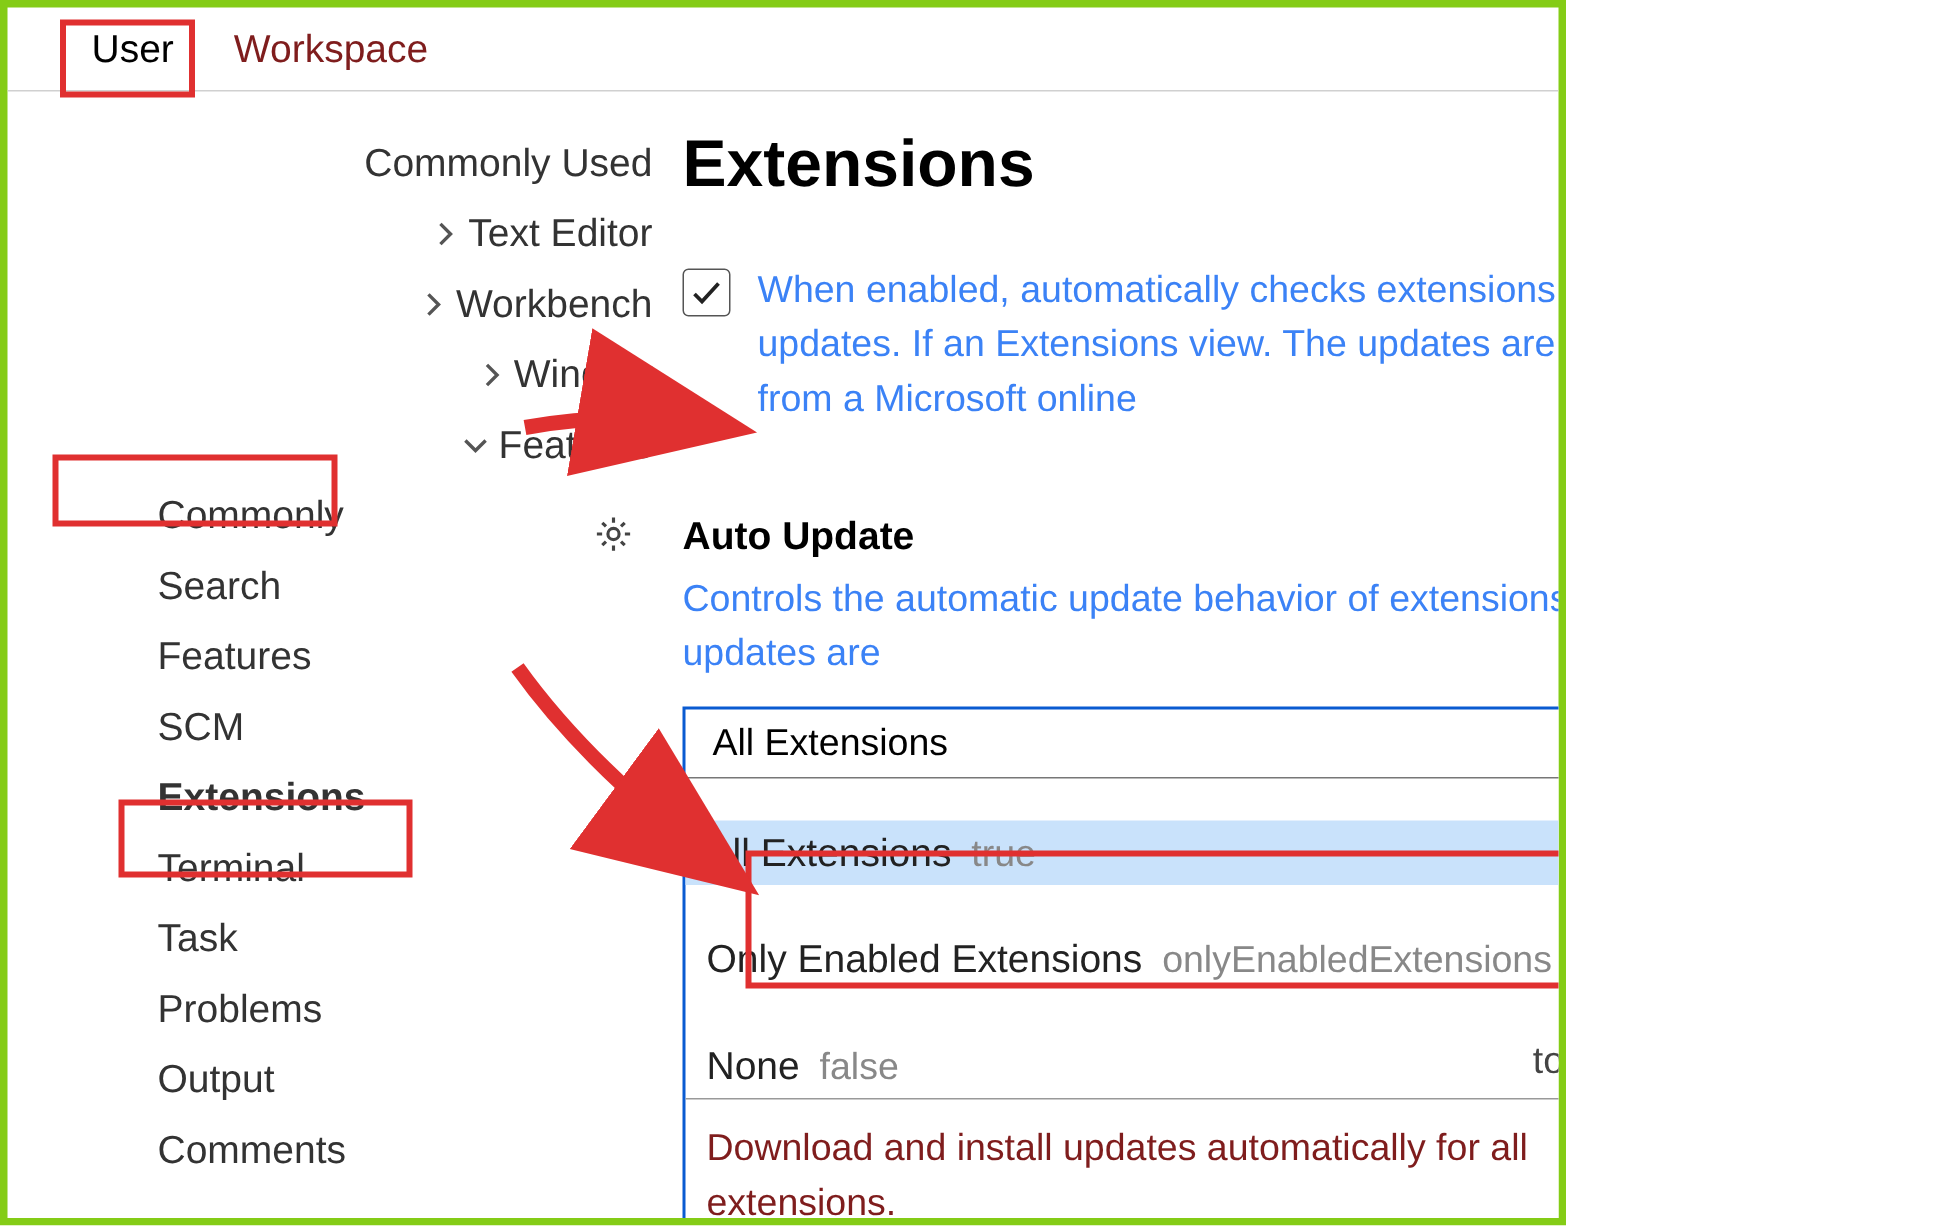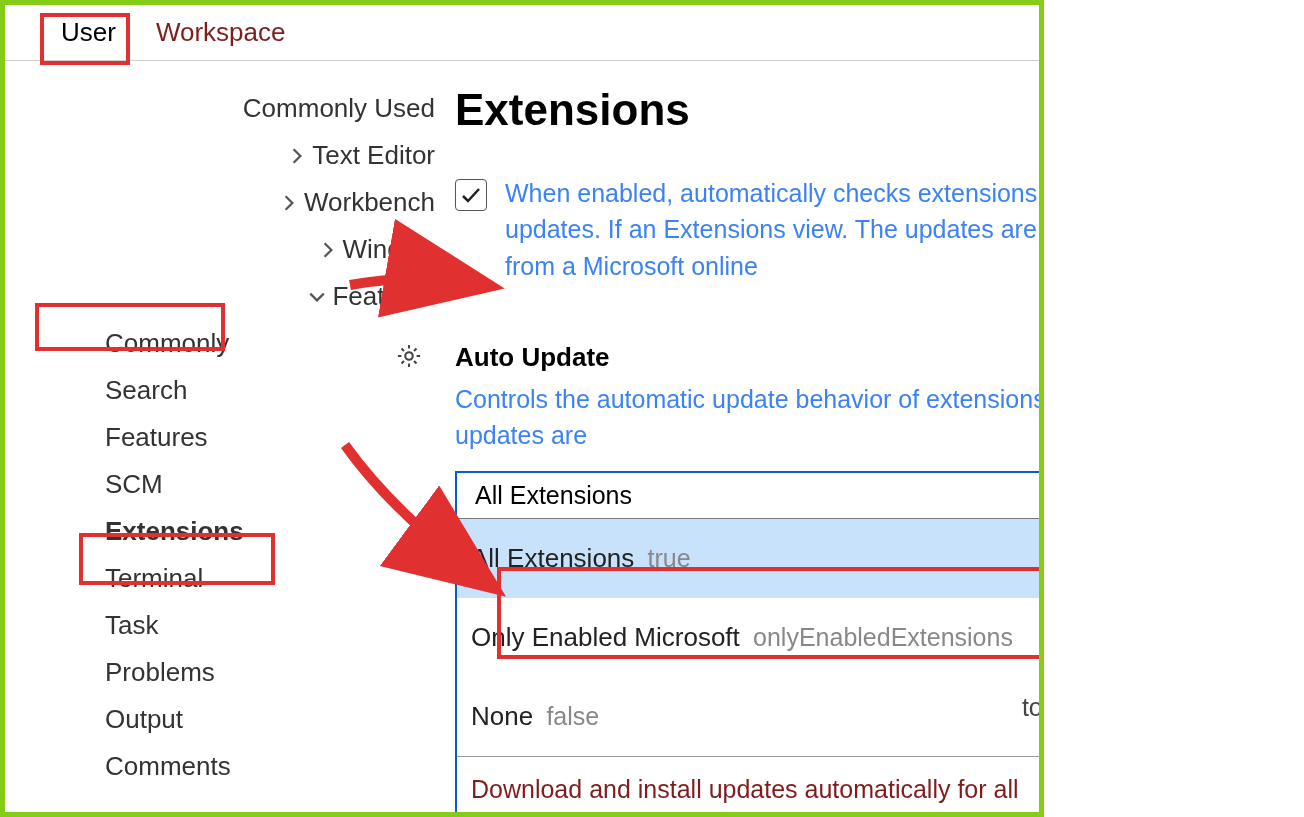--- a/index.html
+++ b/index.html
@@ -42,7 +42,7 @@
   .select-wrap { margin-top: 18px; border: 2px solid #0a5bd1; width: 685px; background: #fff; position: relative; }
   .select-current { display: flex; justify-content: space-between; align-items: center; padding: 8px 18px; font-size: 25px; border-bottom: 1px solid #777; }
   .select-current .chev-d svg { width: 20px; height: 20px; }
-  .select-option { padding: 24px 14px; font-size: 26px; color: #222; cursor: pointer; }
+  .select-option { padding: 6px 14px; font-size: 26px; color: #222; cursor: pointer; margin-top: 28px; }
   .select-option.selected { background: #c9e2fb; }
   .option-hint { color: #888; font-size: 25px; margin-left: 6px; }
   .select-divider { border-top: 1px solid #999; margin: 0; }

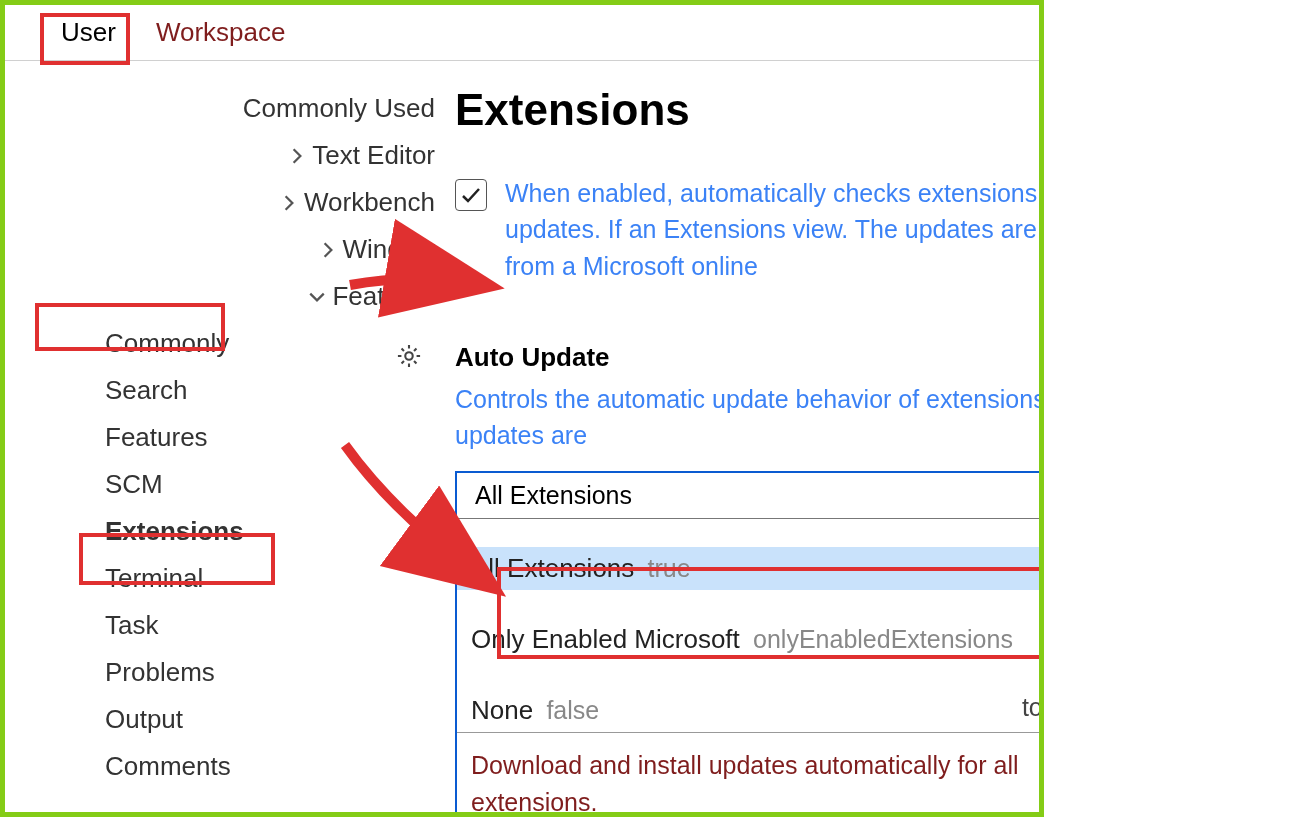--- a/index.html
+++ b/index.html
@@ -176,7 +176,7 @@
               <span class="option-hint">true</span>
             </div>
             <div class="select-option">
-              <span>Only Enabled Microsoft</span>
+              <span>Only Enabled Extensions</span>
               <span class="option-hint">onlyEnabledExtensions</span>
             </div>
             <div class="select-option">

